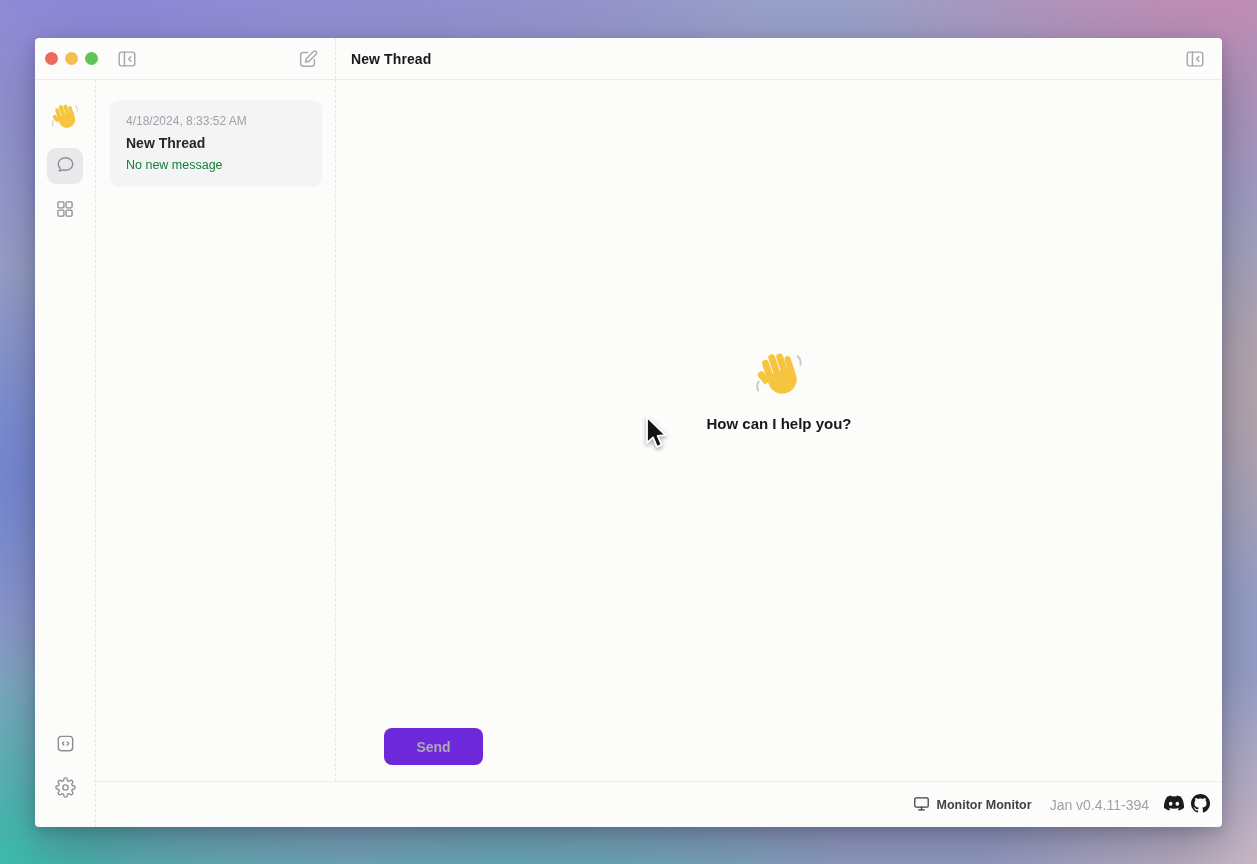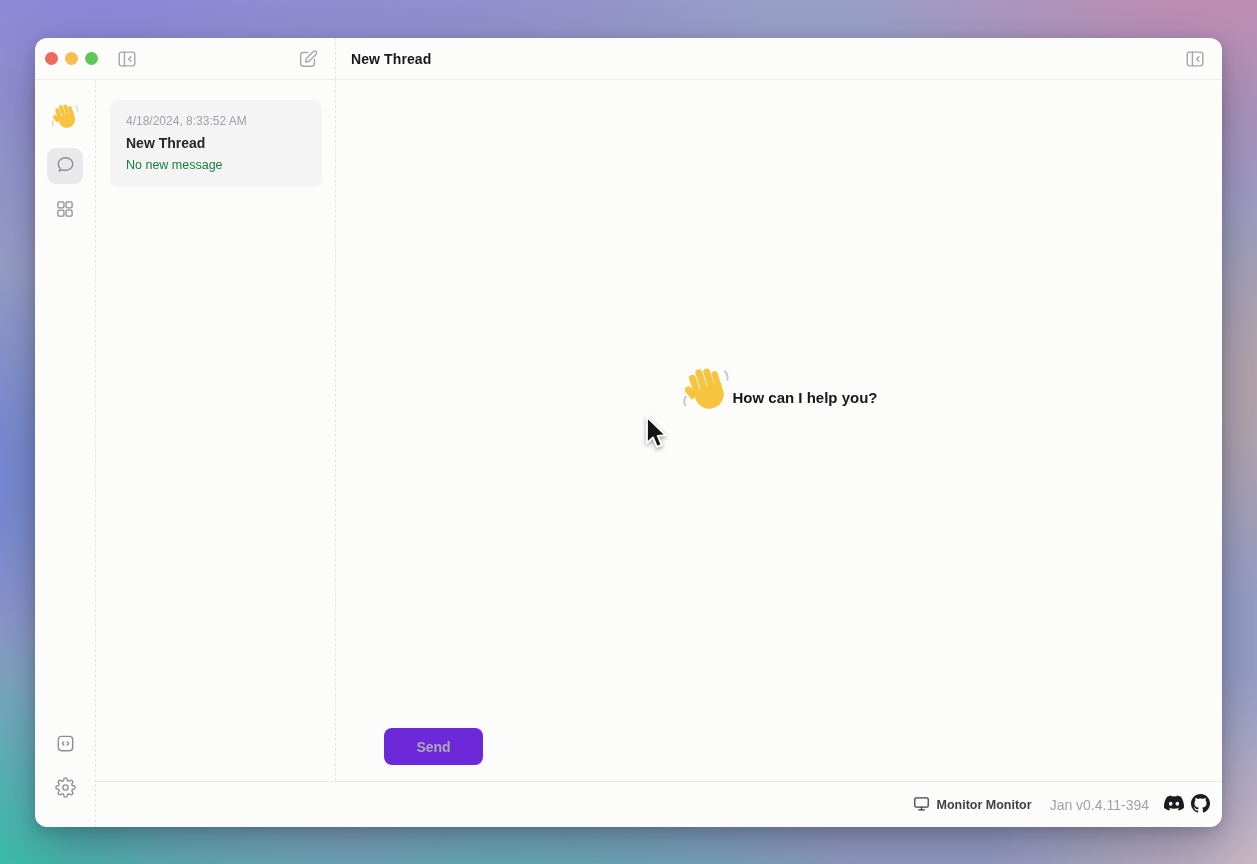--- a/index.html
+++ b/index.html
@@ -23,7 +23,7 @@
     position: absolute; left: 35px; top: 38px;
     width: 1187px; height: 789px;
     background: #fcfcfb;
-    border-radius: 12px;
+    border-radius: 4px;
     box-shadow: 0 22px 55px rgba(20,20,40,.30), 0 4px 14px rgba(20,20,40,.18);
     display: flex; flex-direction: column;
     overflow: hidden;

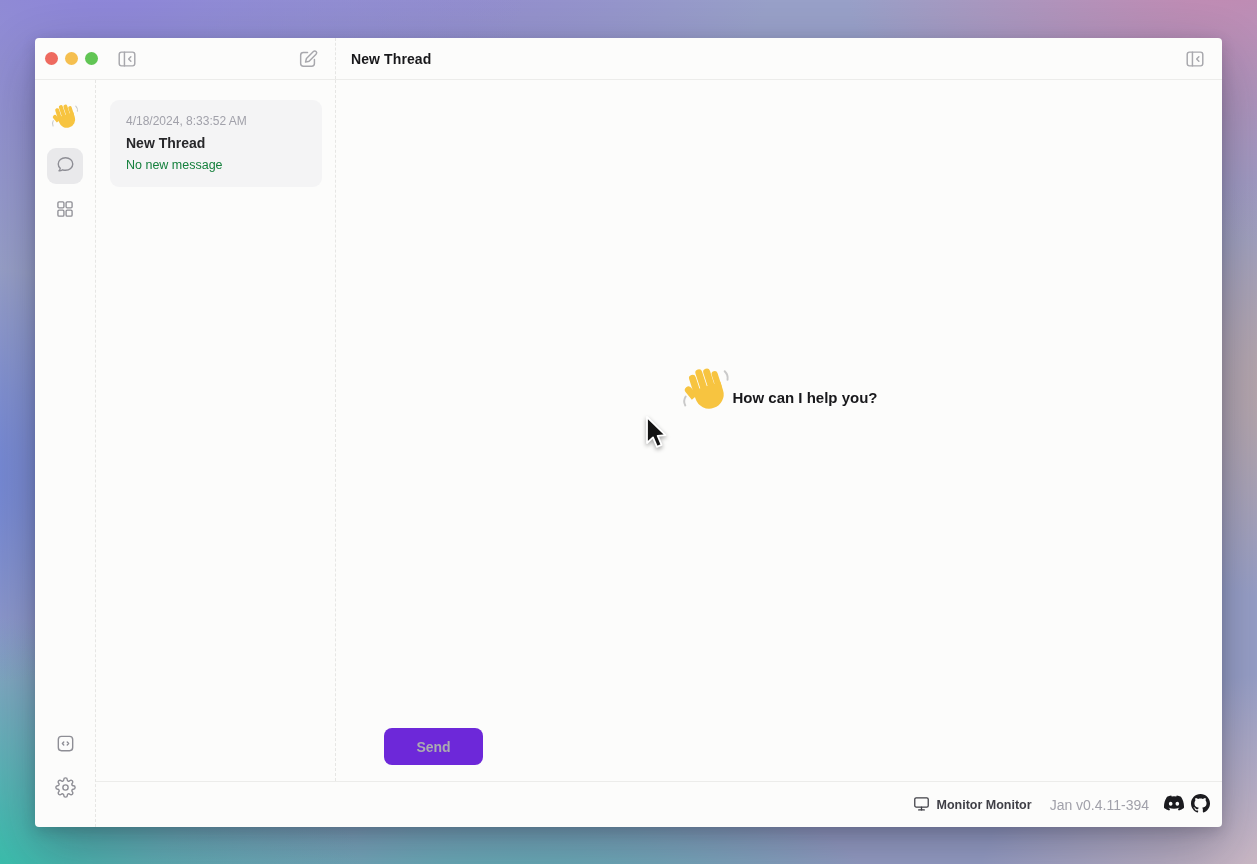--- a/index.html
+++ b/index.html
@@ -69,7 +69,7 @@
   
   .main { flex: 1; display: flex; flex-direction: column; min-width: 0; position: relative; }
   .main-content { flex: 1; display: flex; flex-direction: column; align-items: center; justify-content: center; }
-  .hero { display: flex; flex-direction: row; align-items: center; transform: translateY(-14px); }
+  .hero { display: flex; flex-direction: column; align-items: center; transform: translateY(-14px); }
   .hero-wave { width: 52px; height: 52px; }
   .hero-text { margin-top: 14px; font-size: 15px; font-weight: 600; color: #18181b; }
 

